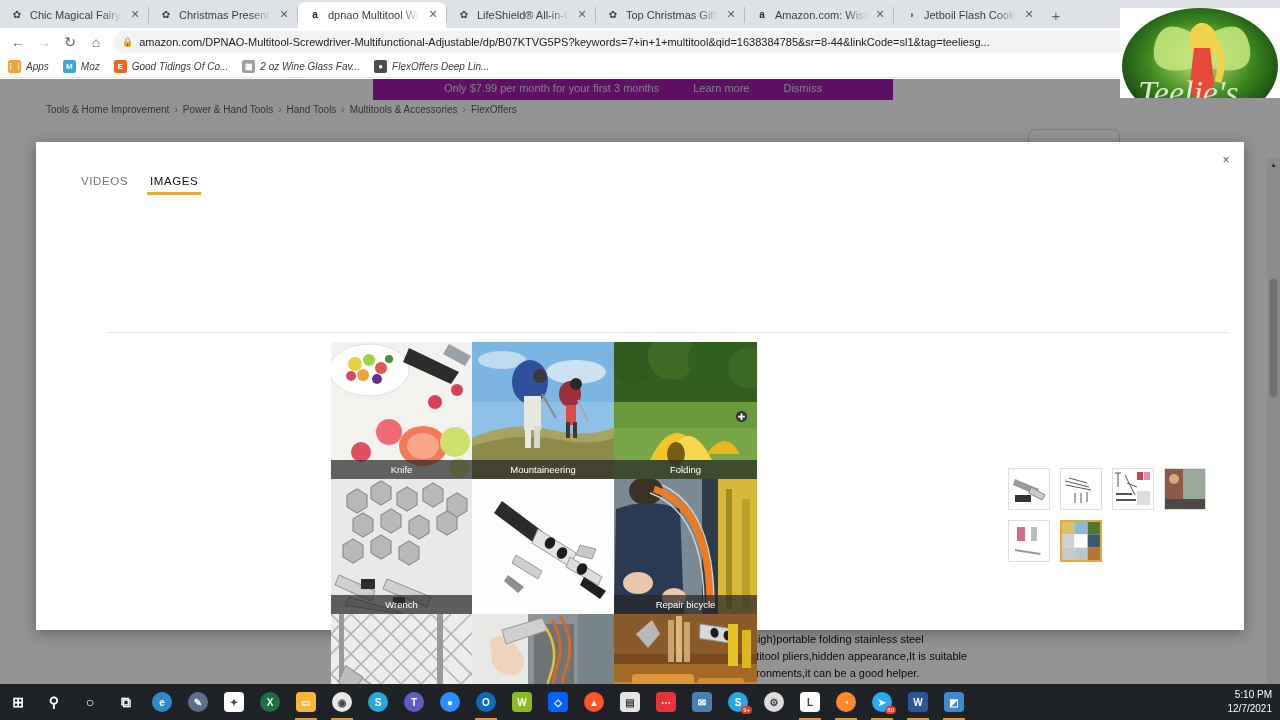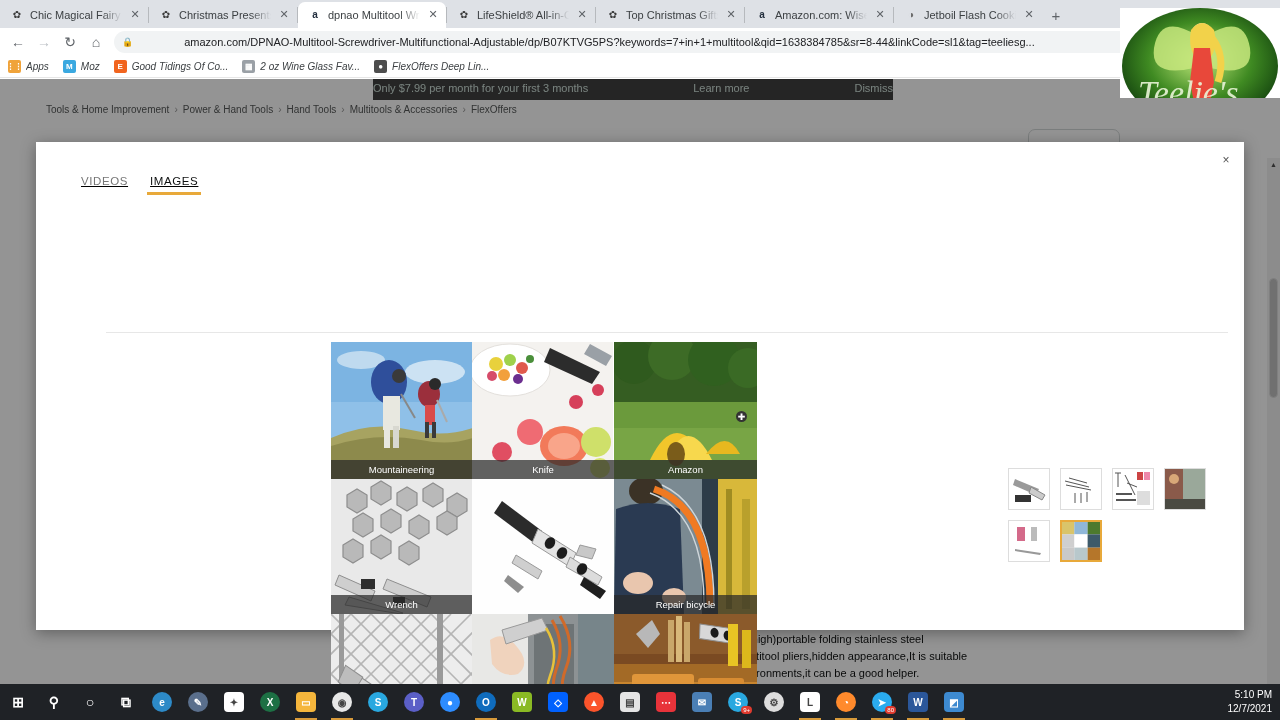--- a/index.html
+++ b/index.html
@@ -45,7 +45,7 @@
   }
   .omnibox .url { flex:1; white-space:nowrap; overflow:hidden;
     -webkit-mask-image: linear-gradient(to right,#000 96%,transparent 100%);
-            mask-image: linear-gradient(to right,#000 96%,transparent 100%); margin-left: 45px; }
+            mask-image: linear-gradient(to right,#000 96%,transparent 100%); }
   .lockicon { font-size:9px; color:#5f6368; }
   .omni-icon { font-size:11px; color:#5f6368; }
   .ext-ico { width:20px; height:20px; display:flex; align-items:center; justify-content:center; border-radius:3px; font-size:9px; color:#fff; }

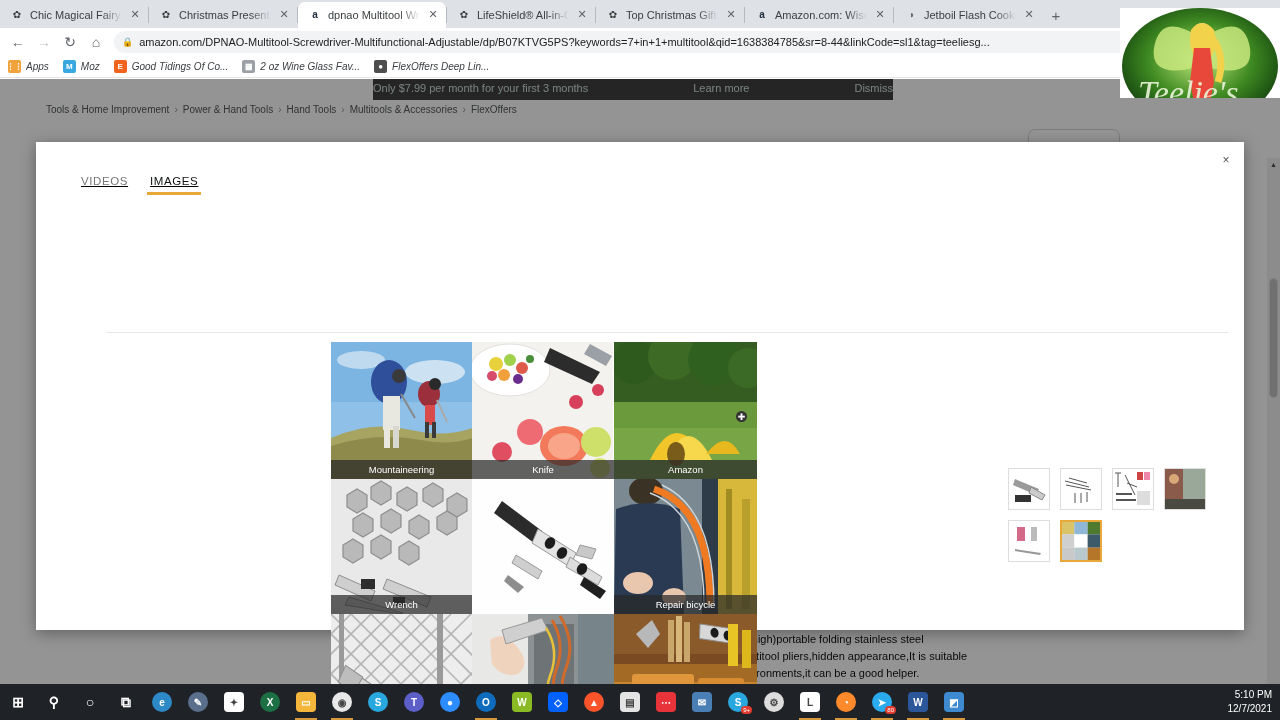--- a/index.html
+++ b/index.html
@@ -63,8 +63,8 @@
   .page { position:absolute; left:0; top:79px; width:1280px; height:605px; background:#fff; overflow:hidden; }
   .promo-banner {
     position:absolute; left:373px; top:-3px; width:520px; height:24px;
-    background:#404040; color:#cfe0d9; font-size:11px;
-    display:flex; align-items:center; justify-content:space-between; gap:34px;
+    background:#a21caf; color:#cfe0d9; font-size:11px;
+    display:flex; align-items:center; justify-content:center; gap:34px;
   }
   .breadcrumb { position:absolute; left:46px; top:25px; font-size:10px; color:#565959; white-space:nowrap; }
   .breadcrumb .sep { color:#999; margin:0 5px; }

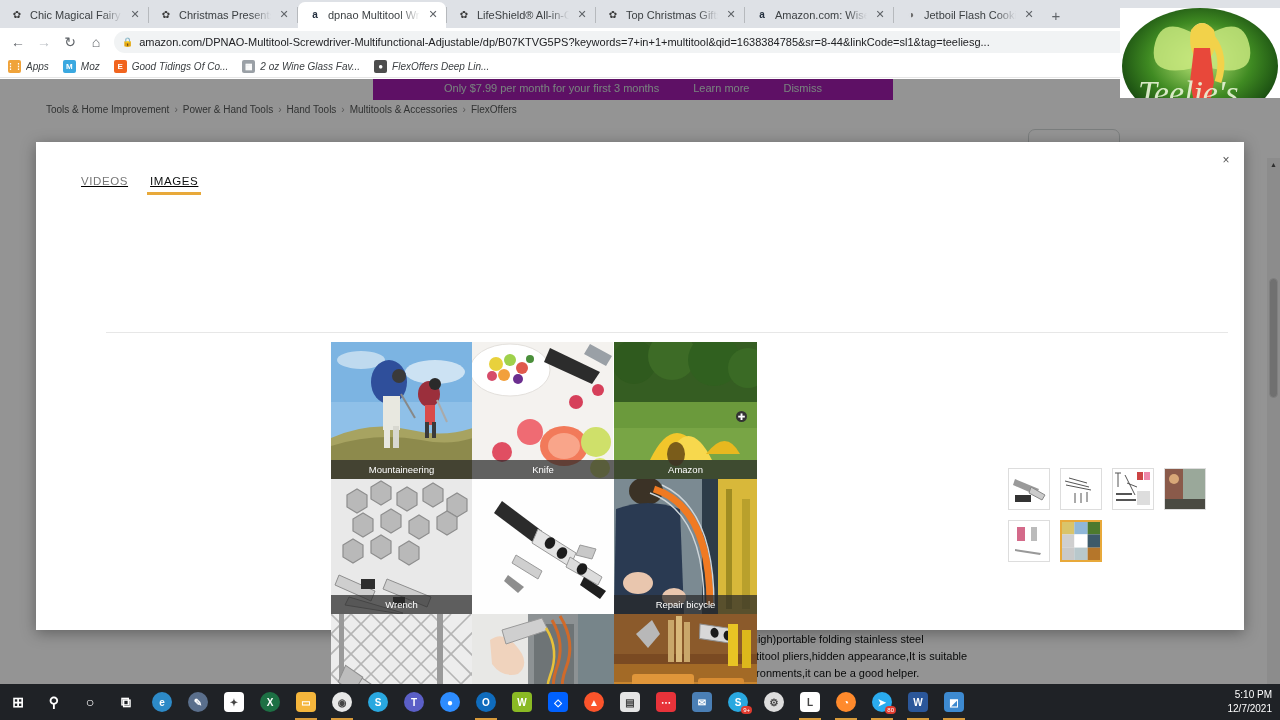--- a/index.html
+++ b/index.html
@@ -85,7 +85,7 @@
   }
   .modal-close { position:absolute; right:10px; top:10px; width:16px; height:16px;
     display:flex; align-items:center; justify-content:center; font-size:12px; color:#555; }
-  .modal-tabs { position:absolute; left:34px; top:26px; width:1122px; height:26px; display:flex; gap:0;text-decoration:underline; }
+  .modal-tabs { position:absolute; left:34px; top:26px; width:1122px; height:26px; display:flex; gap:0; }
   .mtab { height:26px; padding:0 11px; font-size:11.5px; letter-spacing:.6px; color:#767676;
           display:flex; align-items:center; position:relative; }
   .mtab.active { color:#0f1111; }

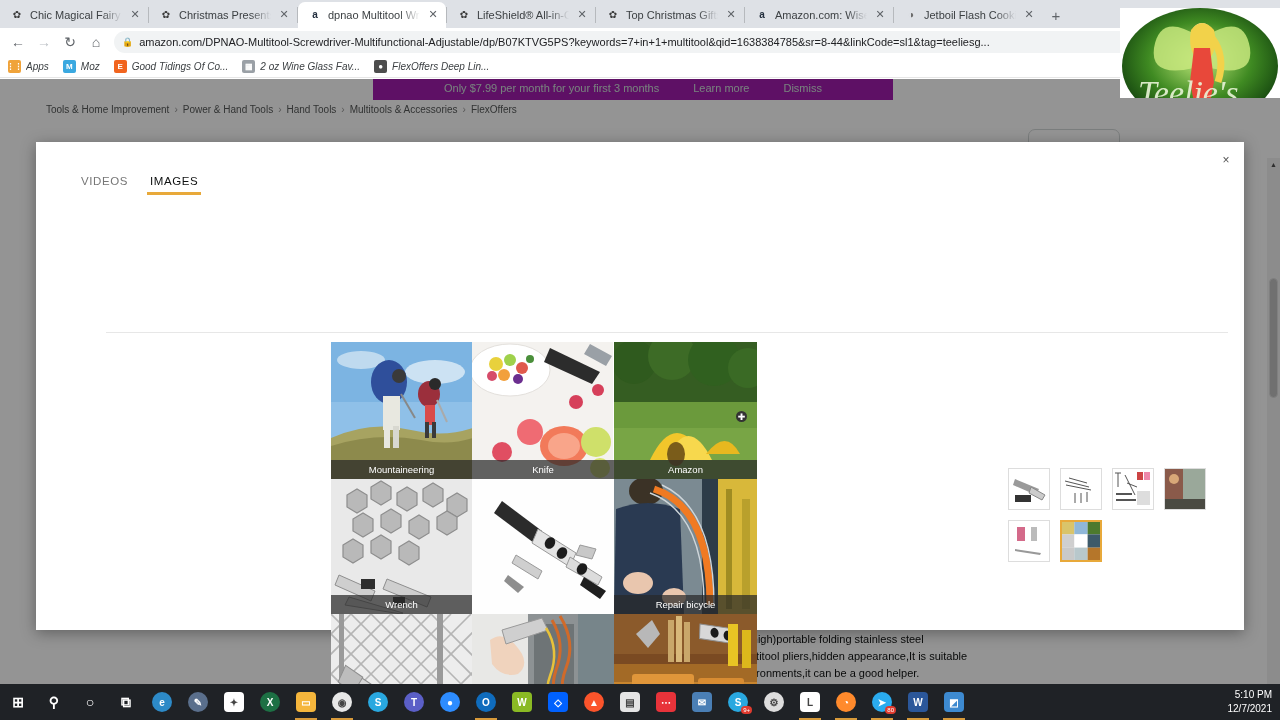--- a/index.html
+++ b/index.html
@@ -253,30 +253,6 @@
     <div class="modal-rule"></div>
 
     <div class="grid">
-
-      <div class="cell">
-        <svg width="142" height="137" viewBox="0 0 142 137" preserveAspectRatio="none">
-          <rect width="142" height="137" fill="#8fc0e8"></rect>
-          <rect y="0" width="142" height="60" fill="#7cb4e2"></rect>
-          <ellipse cx="104" cy="30" rx="30" ry="12" fill="#dbeaf6" opacity=".85"></ellipse>
-          <ellipse cx="30" cy="18" rx="24" ry="9" fill="#cfe3f3" opacity=".8"></ellipse>
-          <path d="M0 96 Q40 78 80 88 Q112 96 142 86 L142 137 L0 137 Z" fill="#a7a361"></path>
-          <path d="M0 104 Q45 90 90 98 Q118 104 142 96 L142 137 L0 137 Z" fill="#8d8a4c"></path>
-          <ellipse cx="58" cy="40" rx="18" ry="22" fill="#2f4f9b"></ellipse>
-          <rect x="52" y="54" width="17" height="34" fill="#e8e8e0"></rect>
-          <rect x="53" y="84" width="6" height="22" fill="#e8e8e0"></rect>
-          <rect x="62" y="84" width="6" height="22" fill="#d8d8d0"></rect>
-          <circle cx="68" cy="34" r="7" fill="#3a3a3a"></circle>
-          <path d="M70 52 L84 76" stroke="#888" stroke-width="2"></path>
-          <ellipse cx="98" cy="52" rx="11" ry="13" fill="#9b2f3c"></ellipse>
-          <rect x="94" y="63" width="10" height="20" fill="#d94b4b"></rect>
-          <rect x="94" y="80" width="4" height="16" fill="#3a3a3a"></rect>
-          <rect x="101" y="80" width="4" height="16" fill="#3a3a3a"></rect>
-          <circle cx="104" cy="42" r="6" fill="#2a2a2a"></circle>
-          <path d="M106 58 L116 80" stroke="#aaa" stroke-width="2"></path>
-        </svg>
-        <div class="caption">Mountaineering</div>
-      </div>
 
       <div class="cell">
         <svg width="141" height="137" viewBox="0 0 141 137" preserveAspectRatio="none">
@@ -302,6 +278,30 @@
           <rect x="0" y="0" width="141" height="137" fill="none"></rect>
         </svg>
         <div class="caption">Knife</div>
+      </div>
+
+      <div class="cell">
+        <svg width="142" height="137" viewBox="0 0 142 137" preserveAspectRatio="none">
+          <rect width="142" height="137" fill="#8fc0e8"></rect>
+          <rect y="0" width="142" height="60" fill="#7cb4e2"></rect>
+          <ellipse cx="104" cy="30" rx="30" ry="12" fill="#dbeaf6" opacity=".85"></ellipse>
+          <ellipse cx="30" cy="18" rx="24" ry="9" fill="#cfe3f3" opacity=".8"></ellipse>
+          <path d="M0 96 Q40 78 80 88 Q112 96 142 86 L142 137 L0 137 Z" fill="#a7a361"></path>
+          <path d="M0 104 Q45 90 90 98 Q118 104 142 96 L142 137 L0 137 Z" fill="#8d8a4c"></path>
+          <ellipse cx="58" cy="40" rx="18" ry="22" fill="#2f4f9b"></ellipse>
+          <rect x="52" y="54" width="17" height="34" fill="#e8e8e0"></rect>
+          <rect x="53" y="84" width="6" height="22" fill="#e8e8e0"></rect>
+          <rect x="62" y="84" width="6" height="22" fill="#d8d8d0"></rect>
+          <circle cx="68" cy="34" r="7" fill="#3a3a3a"></circle>
+          <path d="M70 52 L84 76" stroke="#888" stroke-width="2"></path>
+          <ellipse cx="98" cy="52" rx="11" ry="13" fill="#9b2f3c"></ellipse>
+          <rect x="94" y="63" width="10" height="20" fill="#d94b4b"></rect>
+          <rect x="94" y="80" width="4" height="16" fill="#3a3a3a"></rect>
+          <rect x="101" y="80" width="4" height="16" fill="#3a3a3a"></rect>
+          <circle cx="104" cy="42" r="6" fill="#2a2a2a"></circle>
+          <path d="M106 58 L116 80" stroke="#aaa" stroke-width="2"></path>
+        </svg>
+        <div class="caption">Mountaineering</div>
       </div>
 
       <div class="cell">

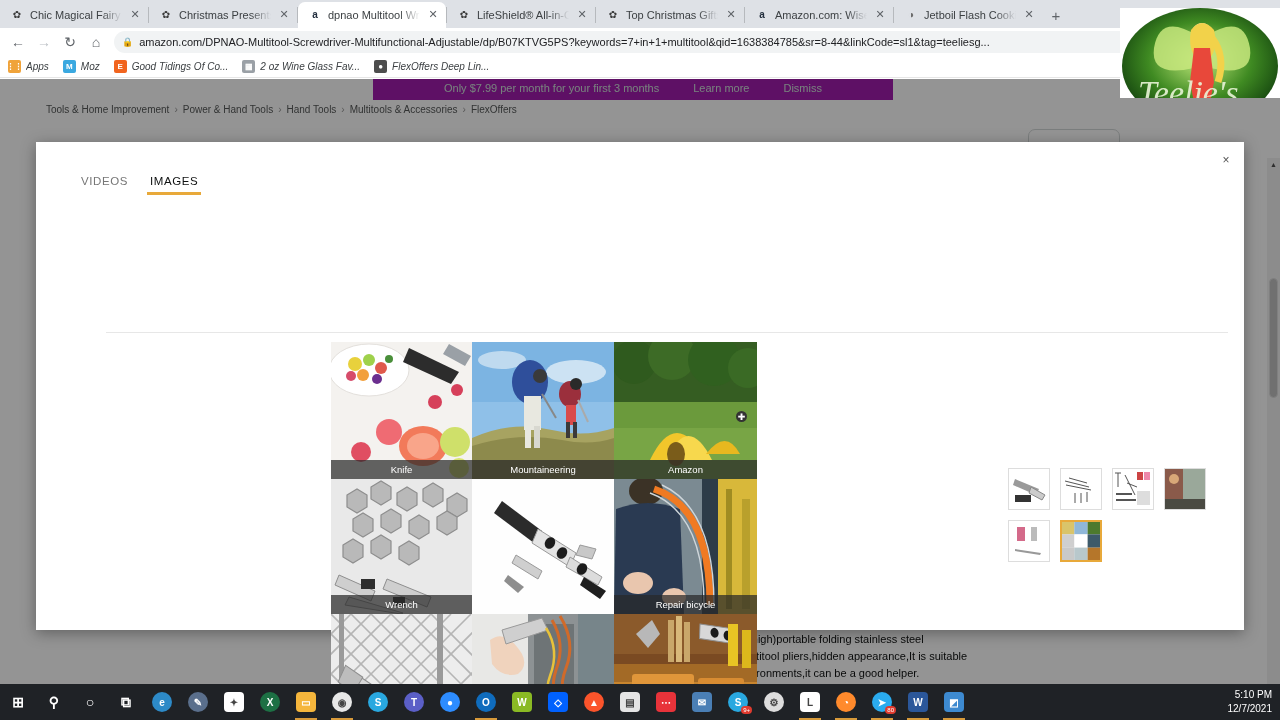--- a/index.html
+++ b/index.html
@@ -319,7 +319,7 @@
           <ellipse cx="62" cy="112" rx="9" ry="12" fill="#7a5c1a"></ellipse>
           <path d="M92 112 Q112 86 126 112 Z" fill="#e8b81f"></path>
         </svg>
-        <div class="caption">Amazon</div>
+        <div class="caption">Folding</div>
       </div>
 
       <div class="cell">

